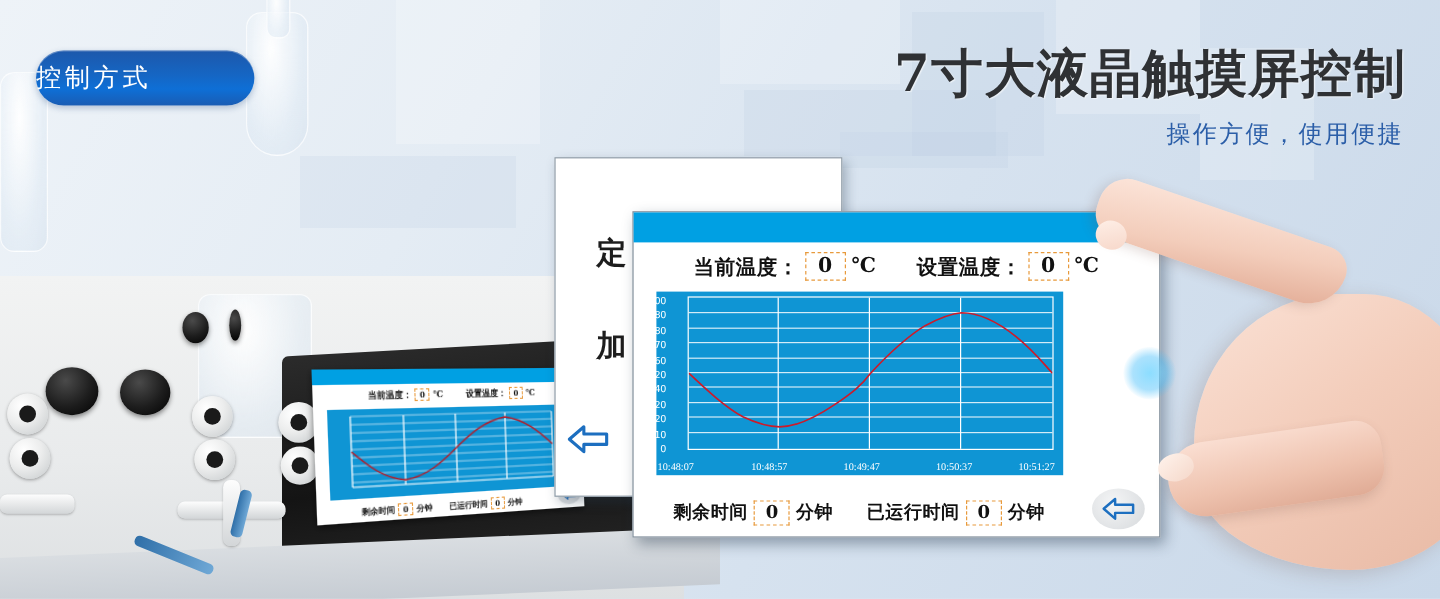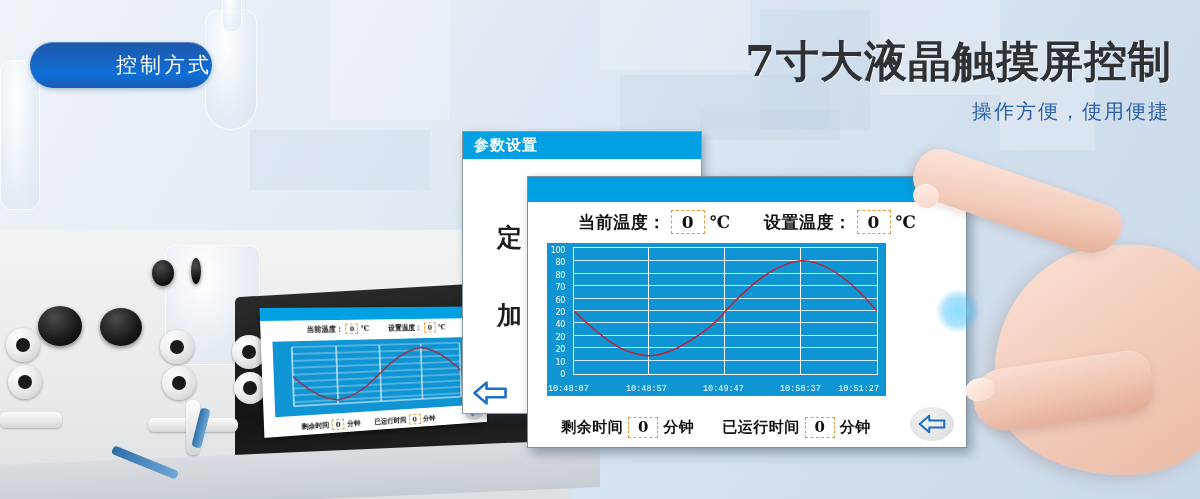--- a/index.html
+++ b/index.html
@@ -108,7 +108,7 @@
     border-radius:23px;
     background:linear-gradient(180deg,#1d58ab 0%, #1566c4 45%, #0e6fd6 70%, #1a5cb3 100%);
     box-shadow:0 2px 5px rgba(20,60,120,.28), inset 0 1px 0 rgba(255,255,255,.28);
-    display:flex; align-items:center; justify-content:flex-end;
+    display:flex; align-items:center; justify-content:flex-start;
   }
   .badge span {
     color:#fff; font-size:21px; letter-spacing:3px; font-weight:500;

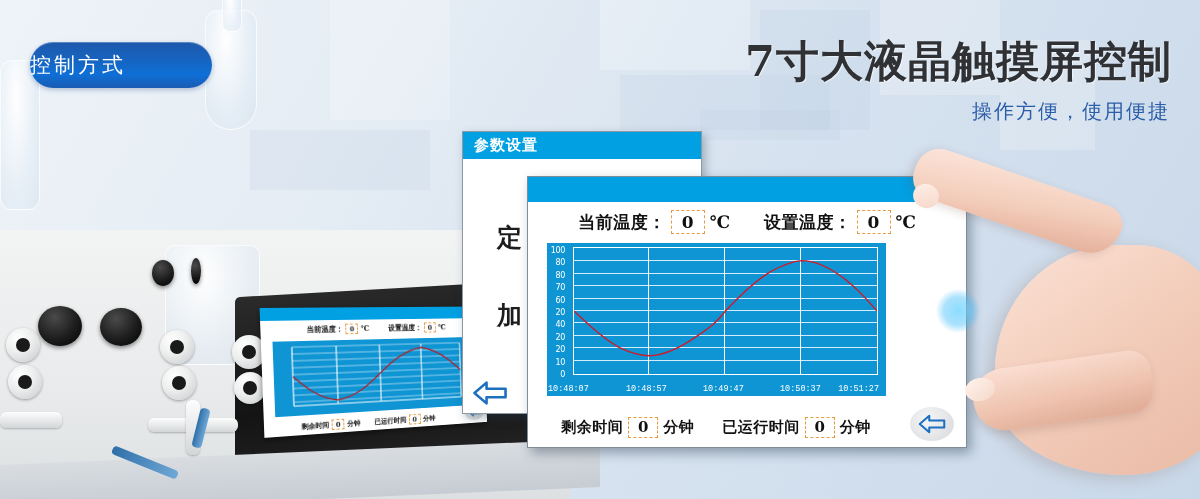--- a/index.html
+++ b/index.html
@@ -385,9 +385,6 @@
 </div>
 
 <div class="panel-back">
-  <div class="titlebar">
-    <span>参数设置</span>
-  </div>
   <div class="body">
     <div class="pb-row r1">定</div>
     <div class="pb-row r2">加</div>

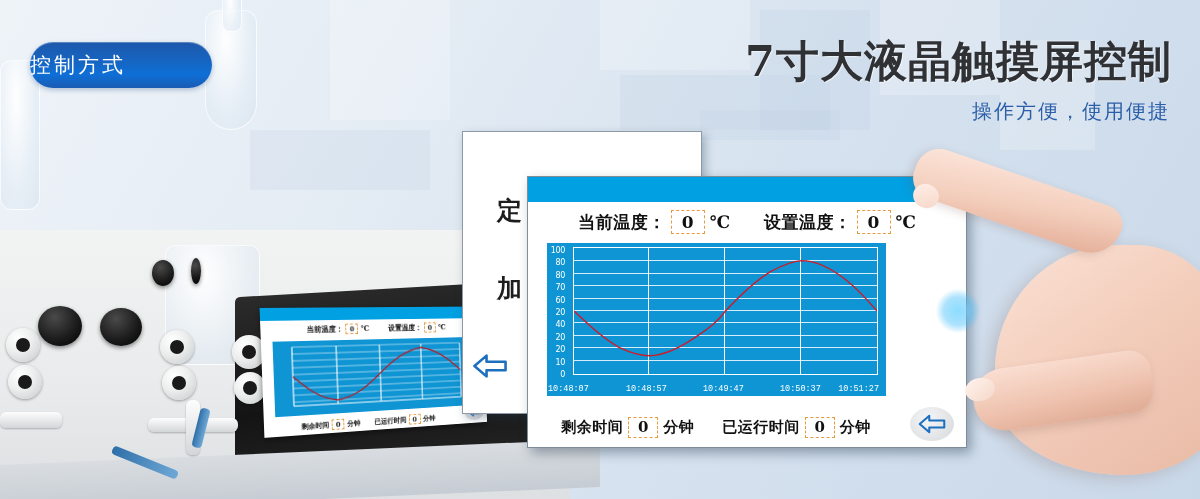--- a/index.html
+++ b/index.html
@@ -194,7 +194,7 @@
     position:absolute; left:2px; top:4px; width:22px; height:128px;
   }
   .yl {
-    position:absolute; right:6px; transform:translateY(-50%);
+    position:absolute; right:16px; transform:translateY(-50%);
     font-family:"DejaVu Sans", sans-serif; font-size:8px; color:#ffffff;
     line-height:1; letter-spacing:-.3px;
   }

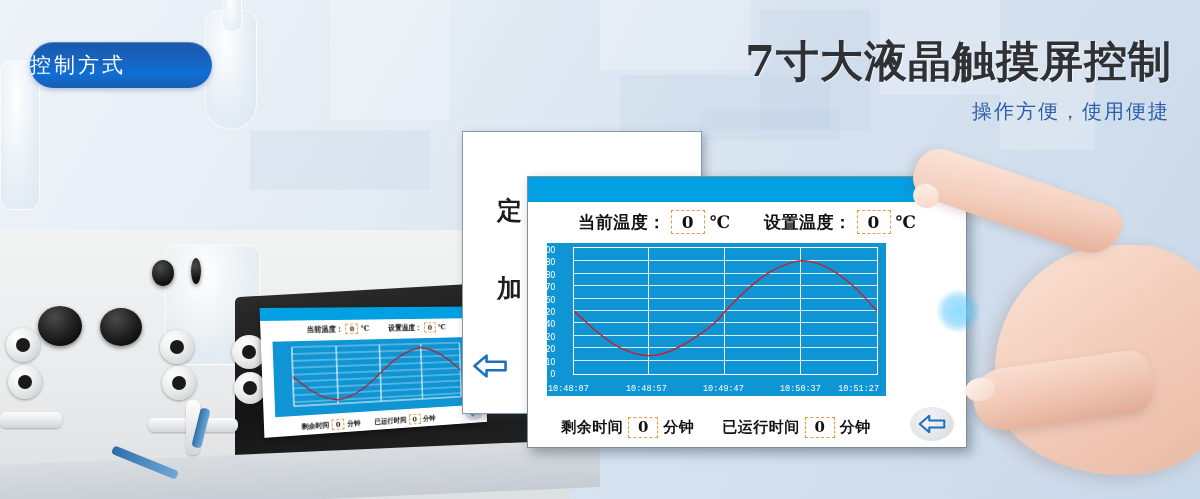--- a/index.html
+++ b/index.html
@@ -211,7 +211,7 @@
   }
   .xl {
     position:absolute; bottom:0;
-    font-family:Liberation Mono, monospace; font-size:8.5px; color:#fff;
+    font-family:Liberation Serif, serif; font-size:8.5px; color:#fff;
     white-space:nowrap;
   }
 

